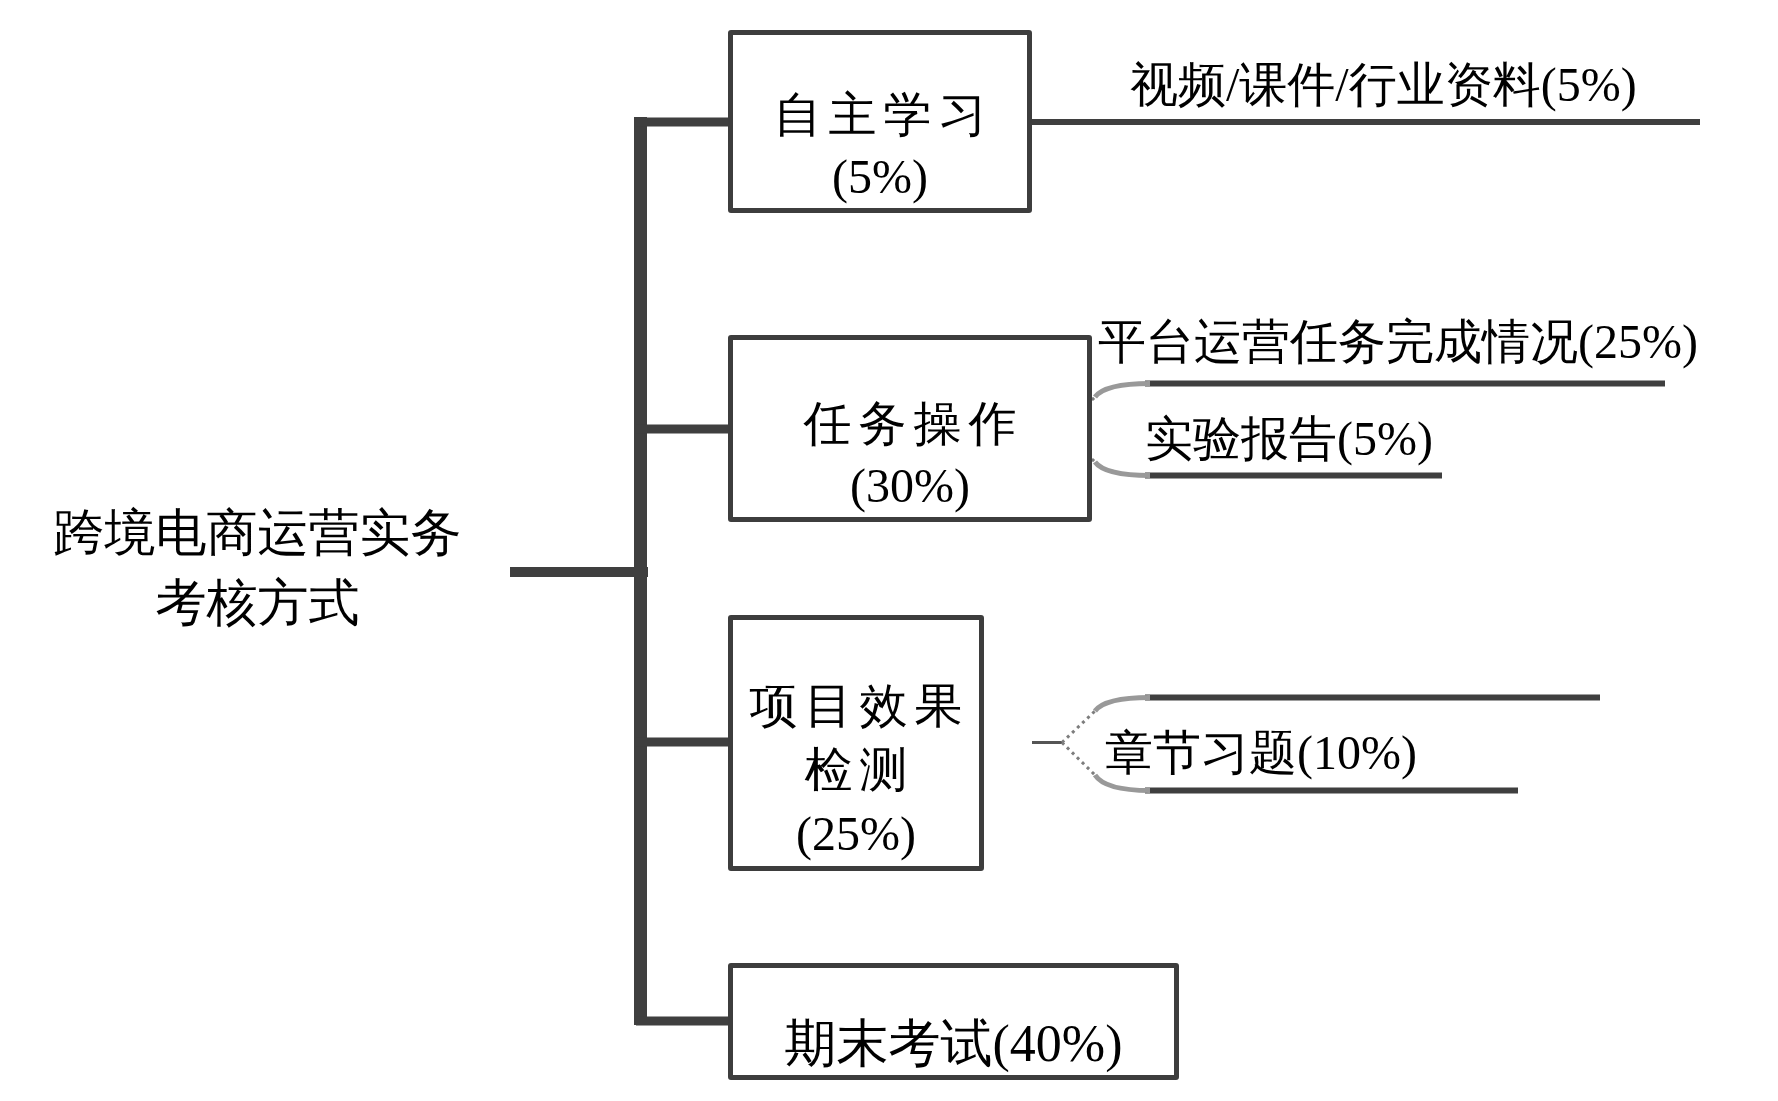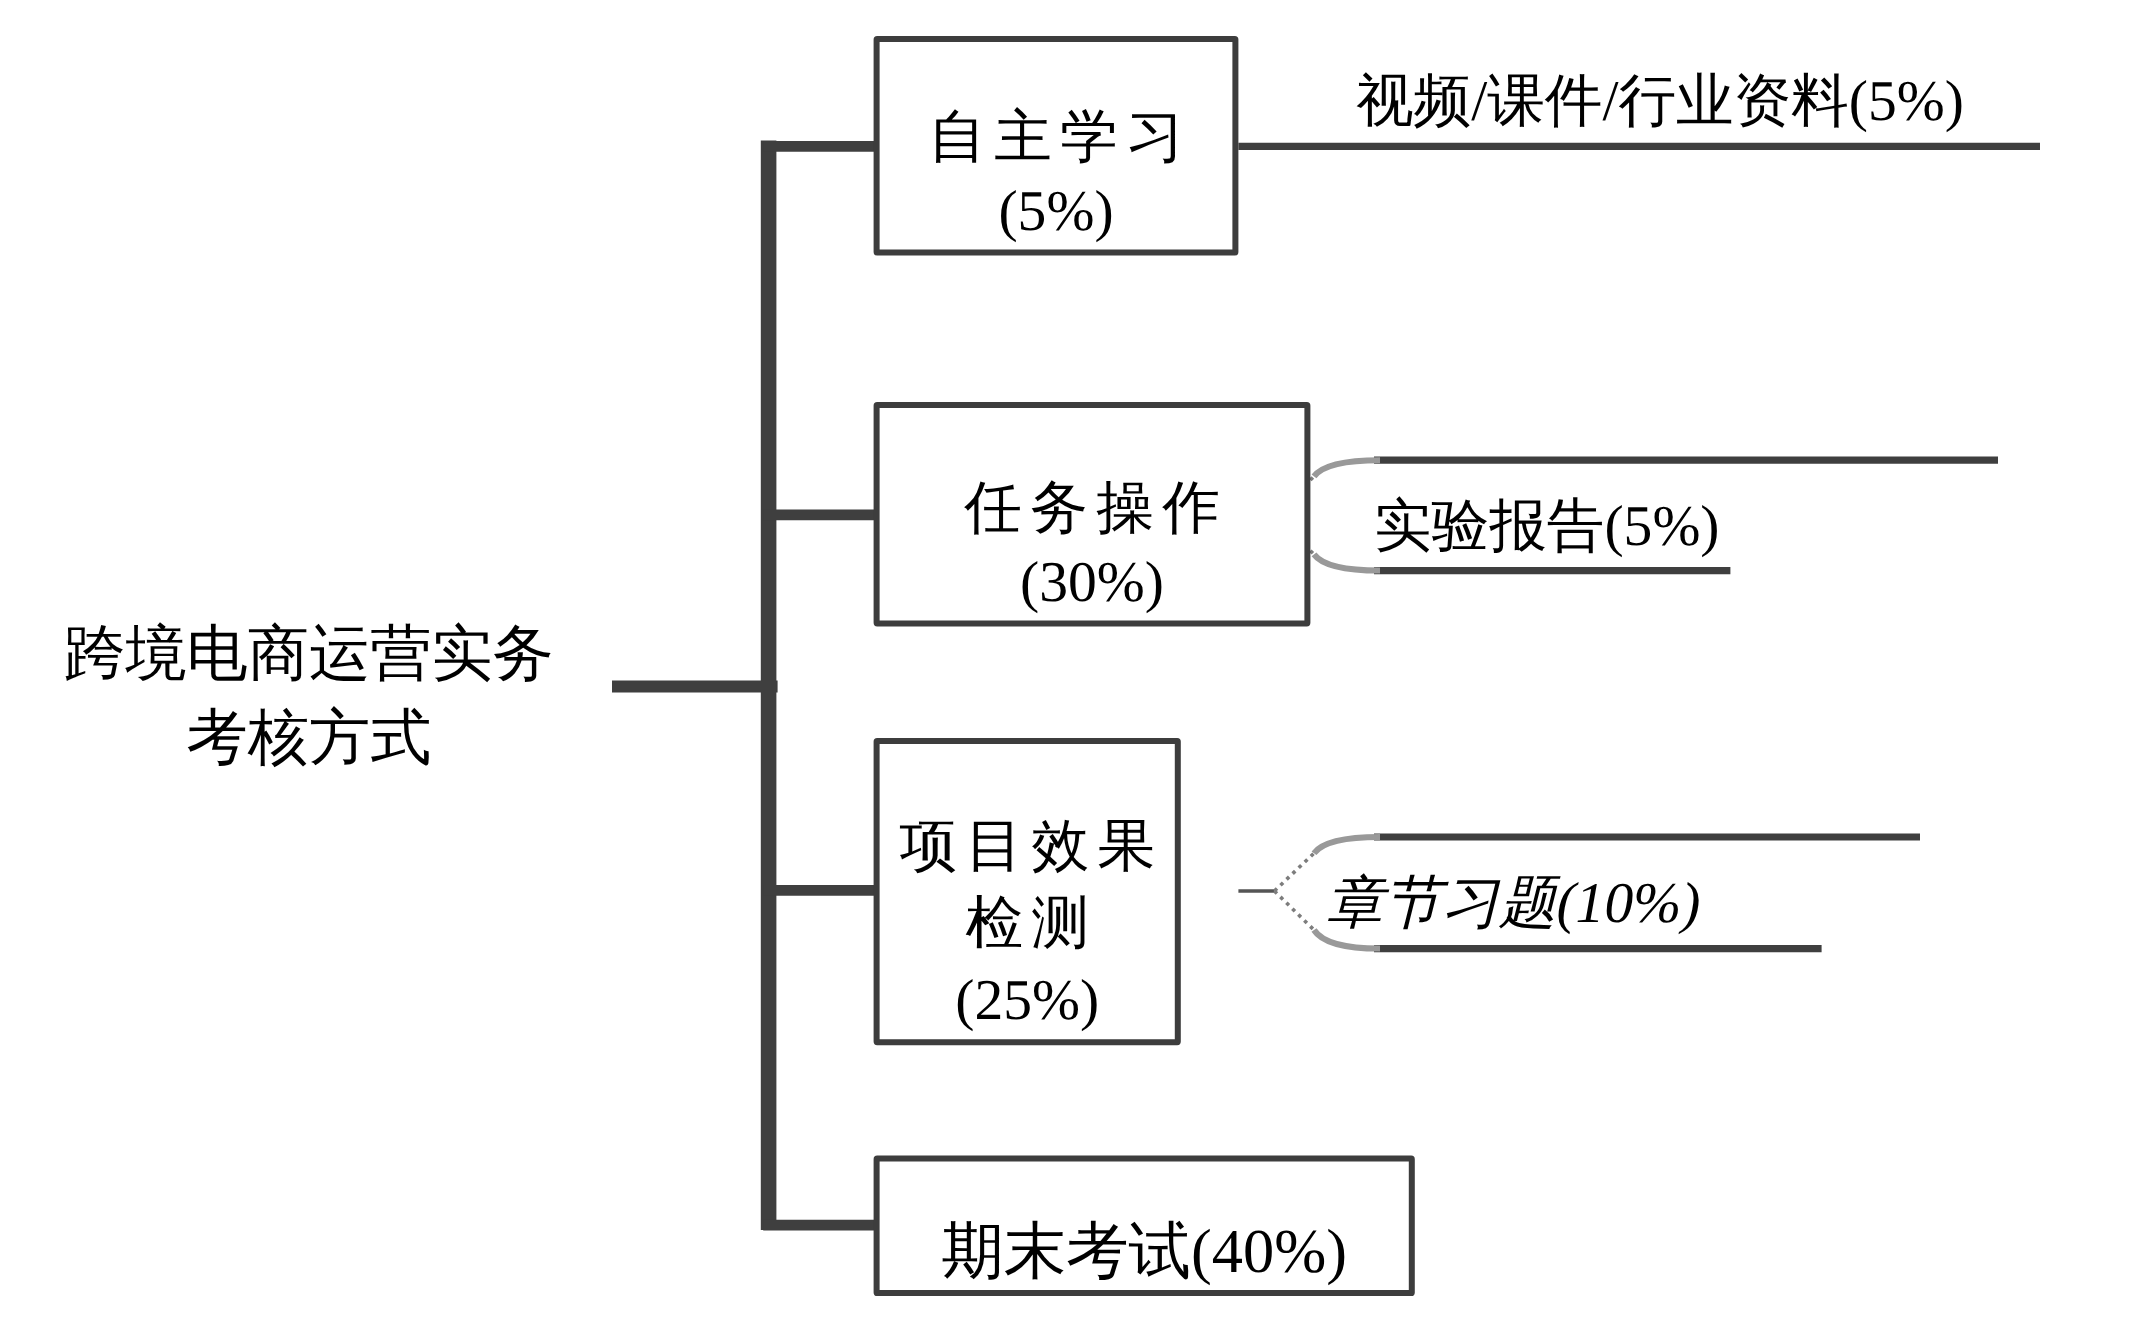--- a/index.html
+++ b/index.html
@@ -130,6 +130,7 @@
   </div>
 
   <div class="leaf-text leaf1">视频/课件/行业资料(5%)</div>
+  <div class="leaf-text leaf2a">平台运营任务完成情况(25%)</div>
   <div class="leaf-text leaf2b">实验报告(5%)</div>
   <div class="leaf-text leaf3b">章节习题(10%)</div>
 

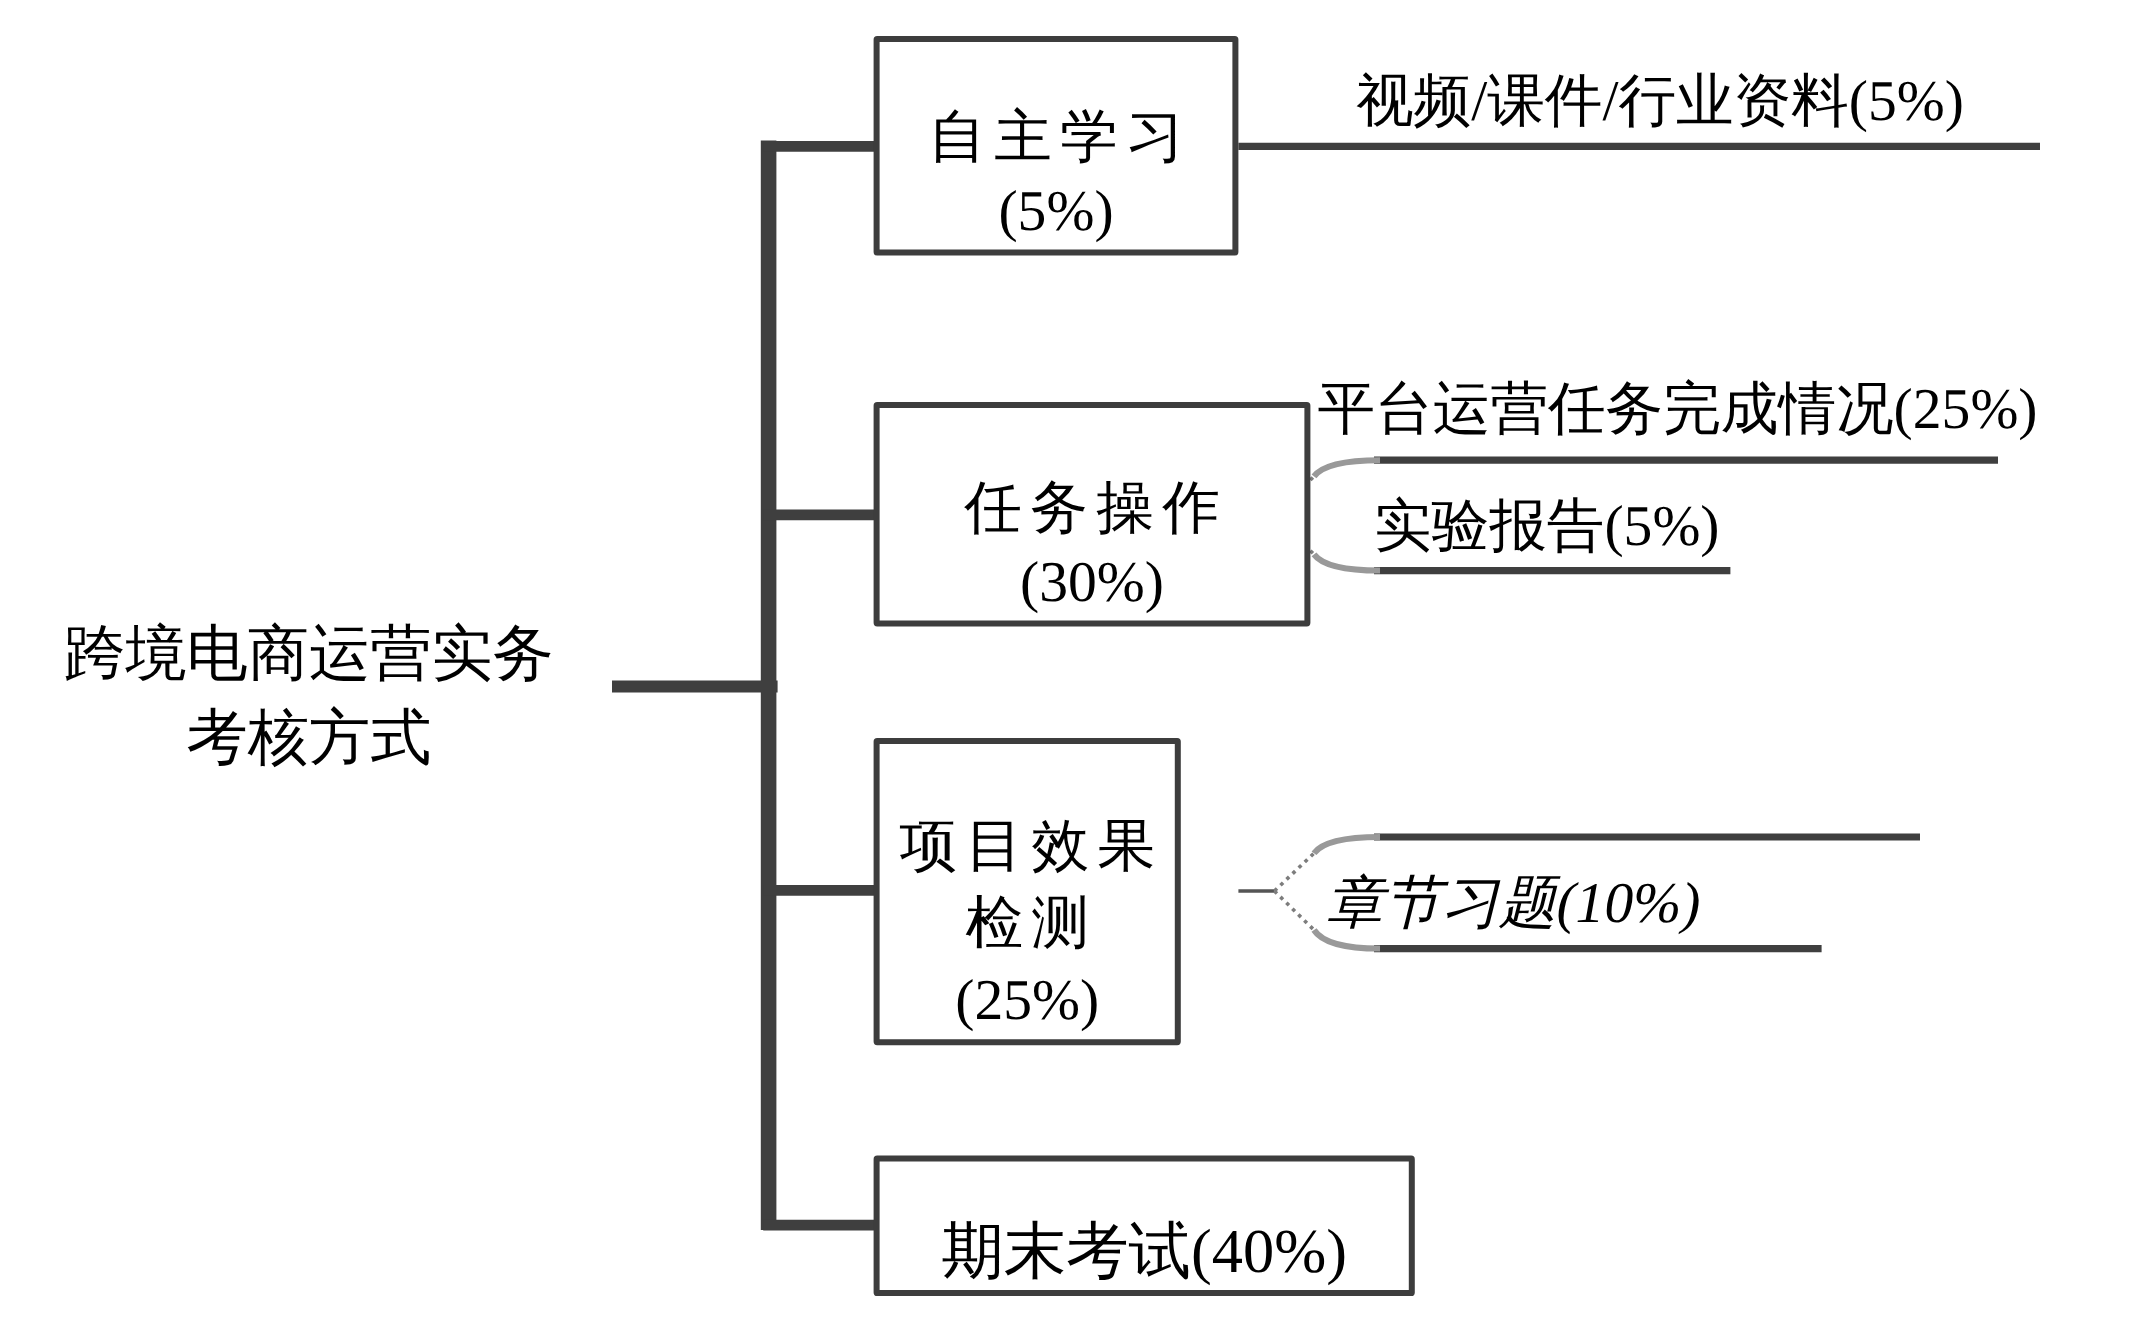--- a/index.html
+++ b/index.html
@@ -32,7 +32,6 @@
     font-size: 51px;
     line-height: 70px;
     white-space: nowrap;
-    margin-top: 13px;
   }
   .node-box {
     position: absolute;

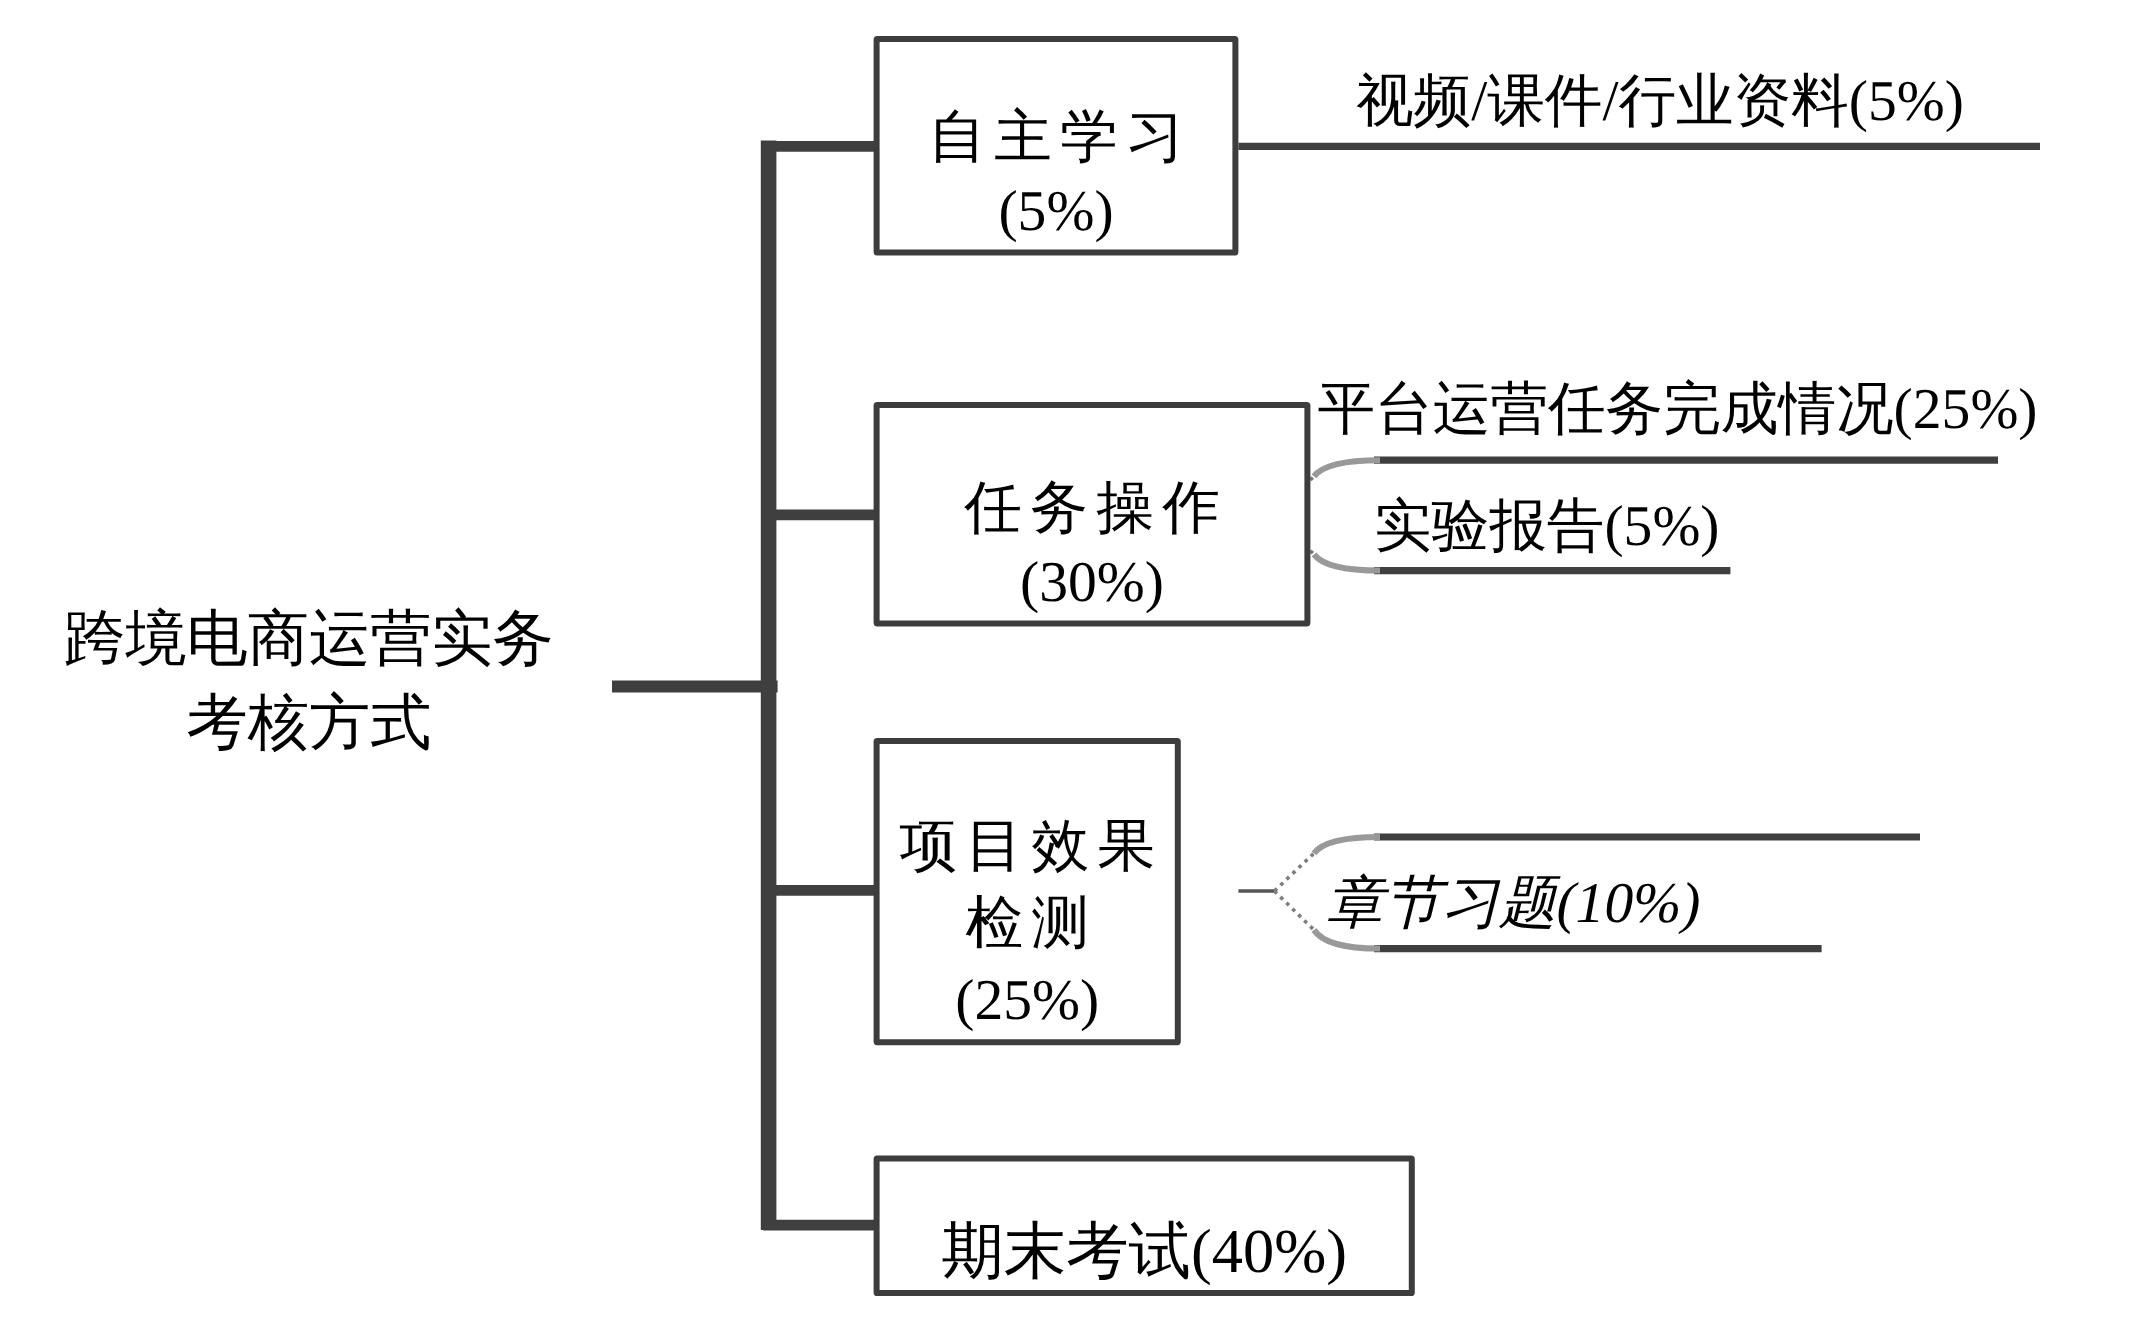--- a/index.html
+++ b/index.html
@@ -66,7 +66,7 @@
   .leaf2a { left: 1098px; top: 311px; }
   .leaf2b { left: 1105px; top: 408px; margin-left: 40px; }
   .leaf3a { left: 1105px; top: 629px; }
-  .leaf3b { left: 1105px; top: 722px; font-style: italic; }
+  .leaf3b { left: 1105px; top: 722px; }
 </style>
 </head>
 <body>

